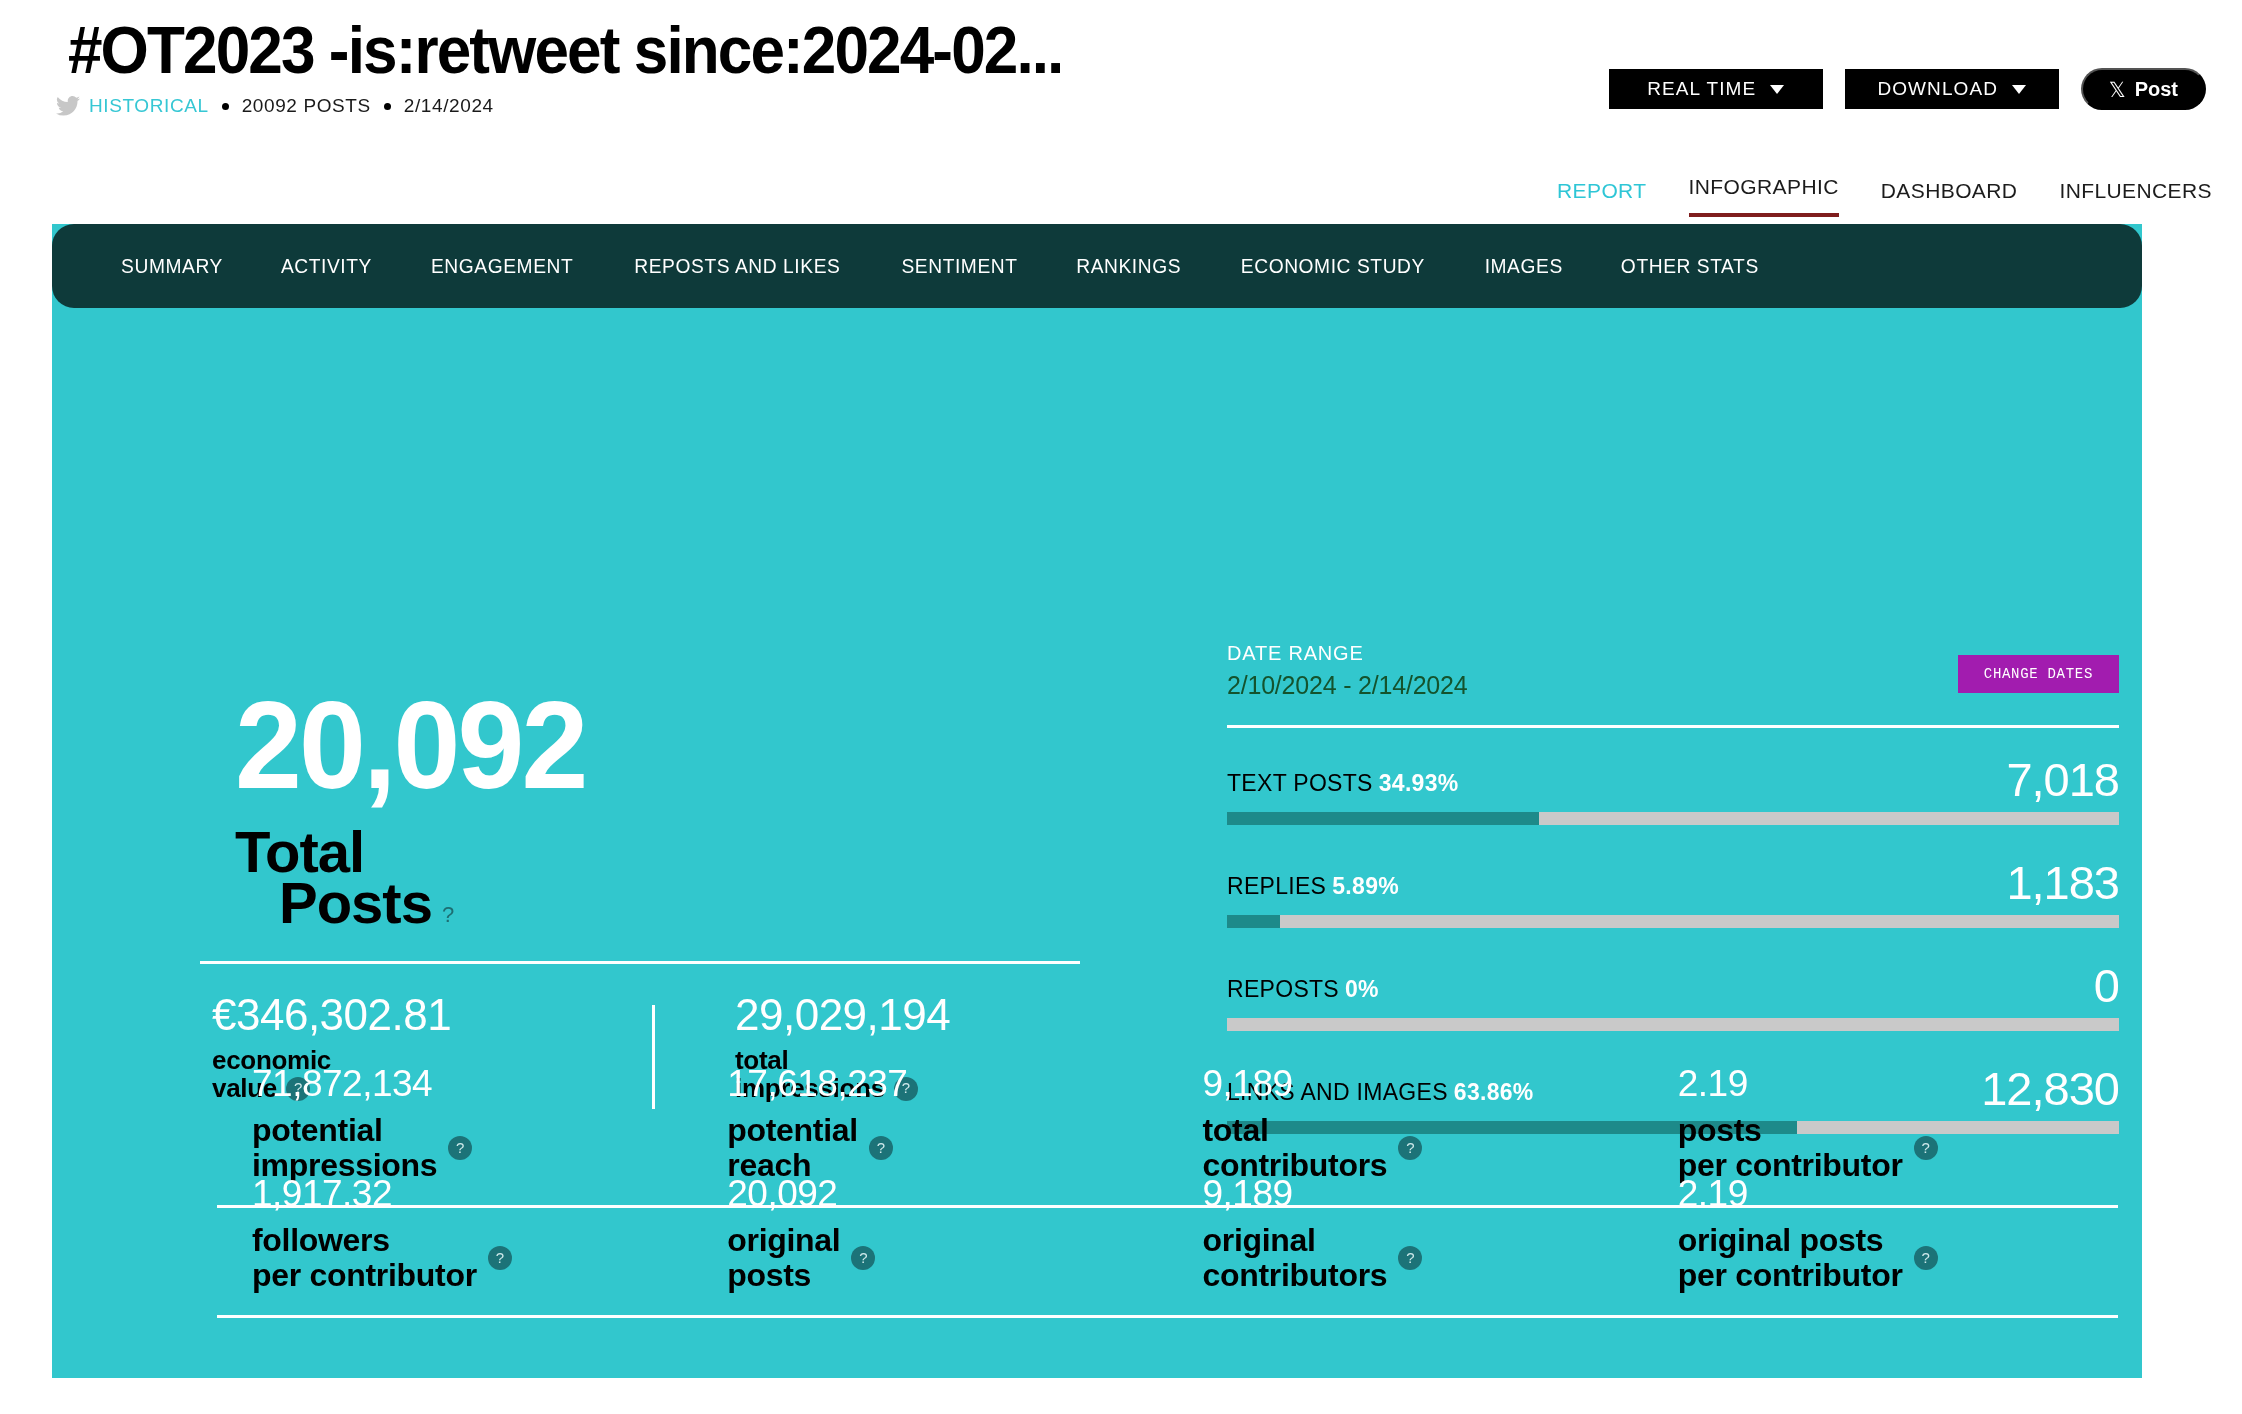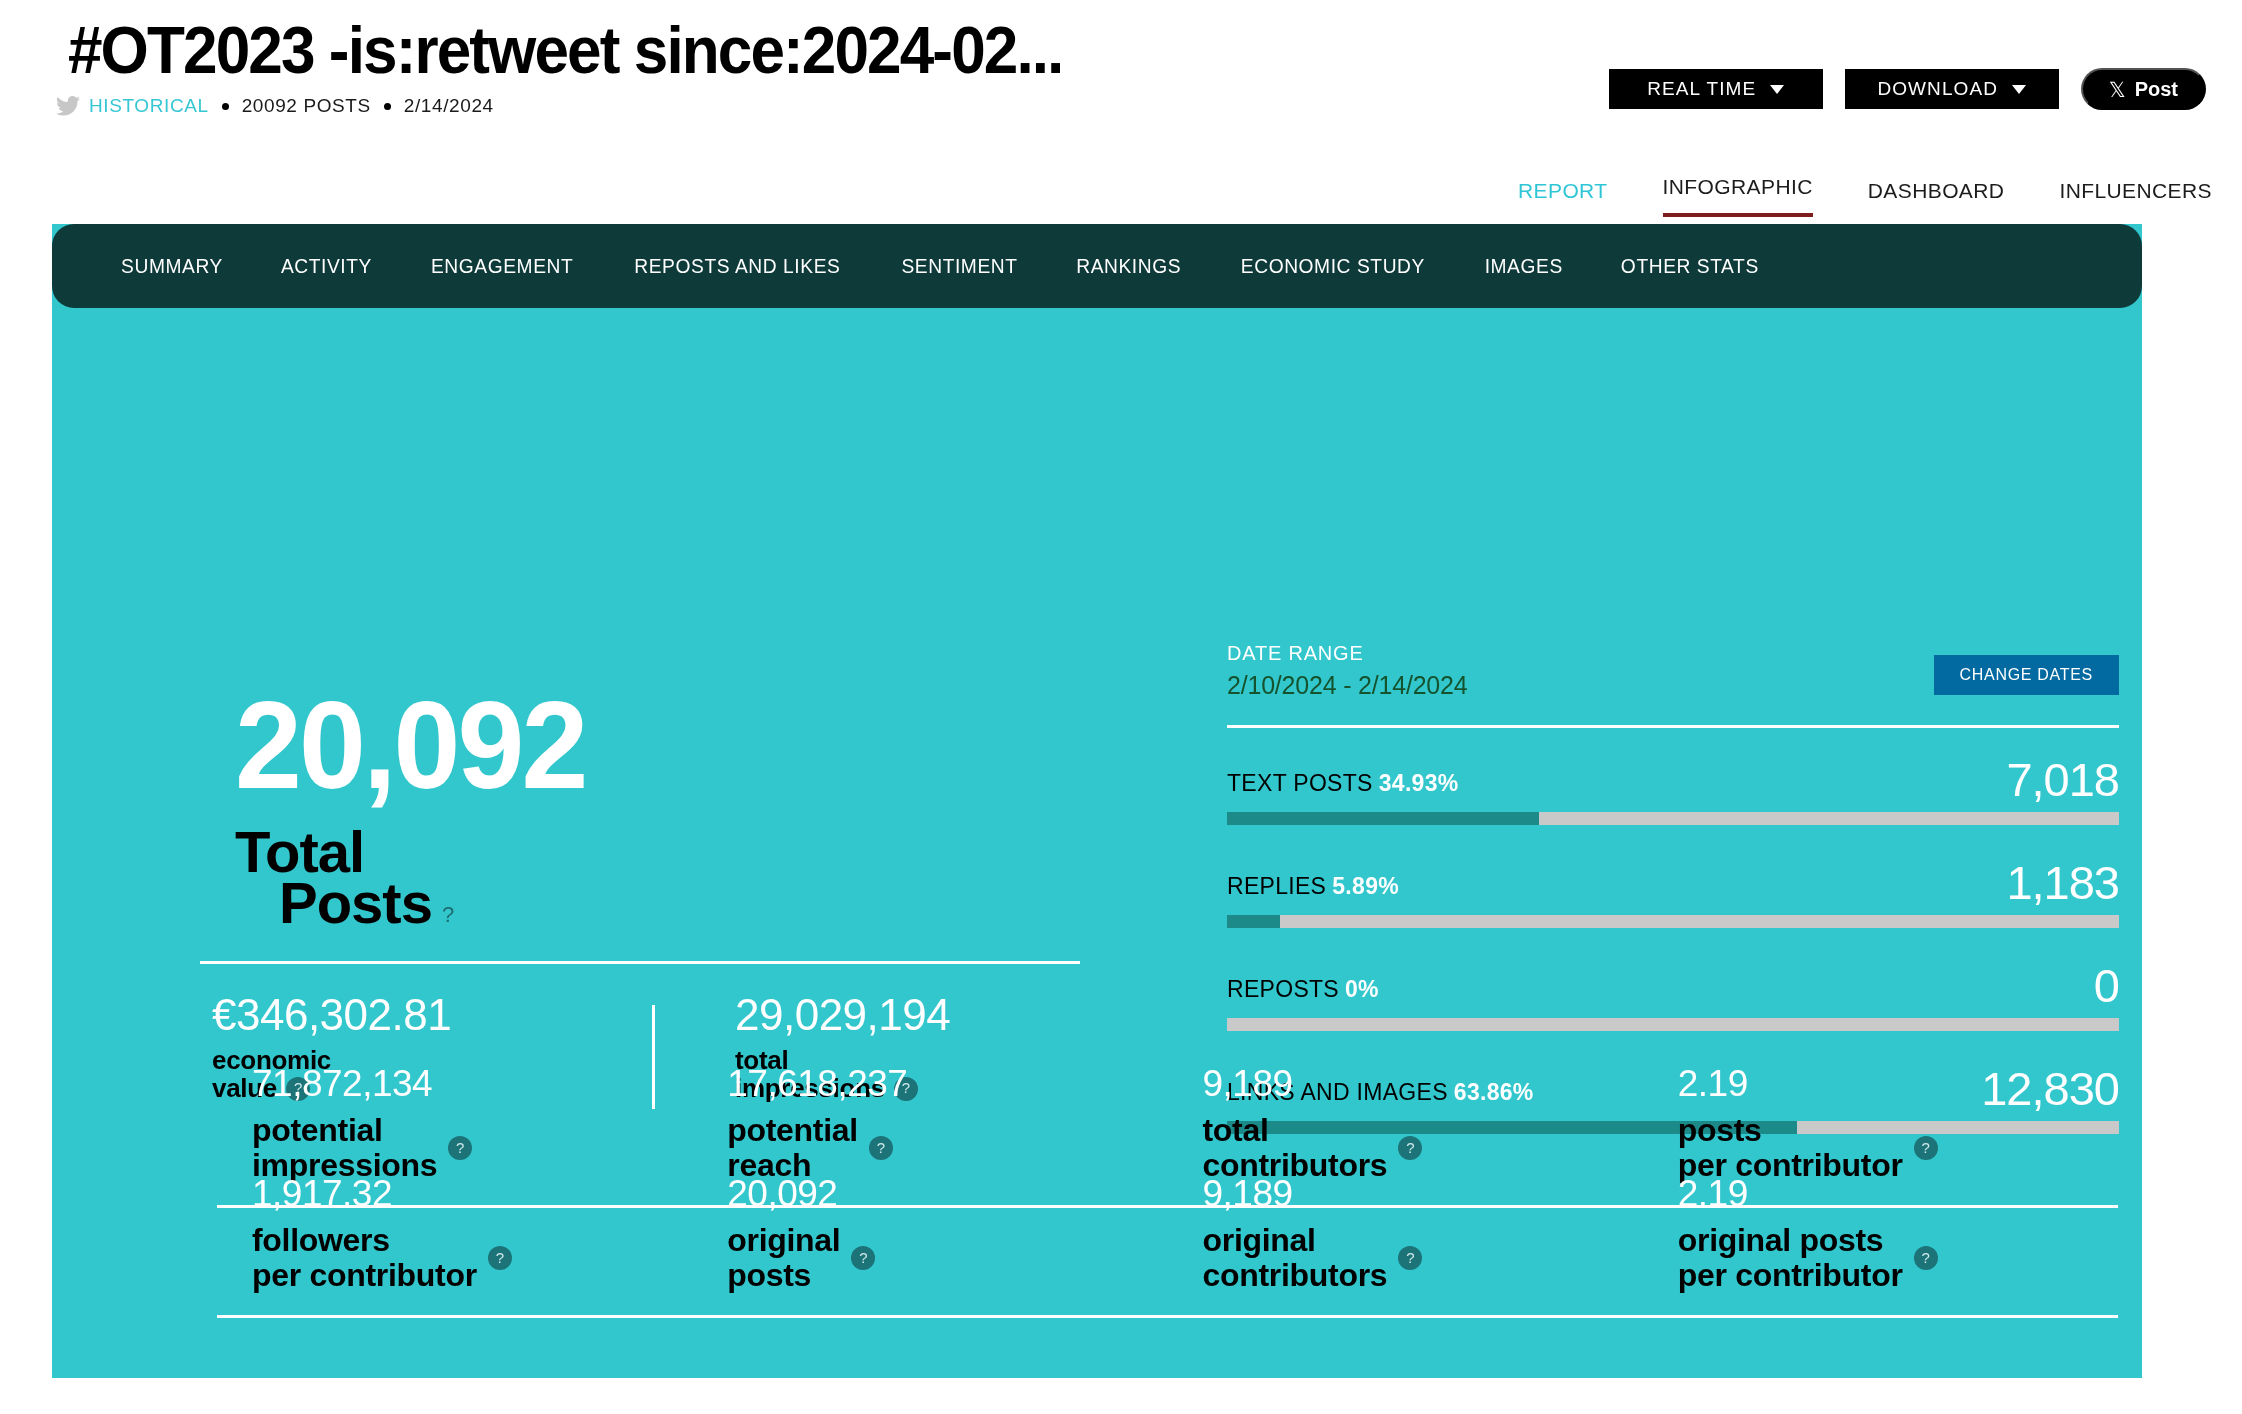--- a/index.html
+++ b/index.html
@@ -109,7 +109,6 @@
     padding-bottom: 14px;
     cursor: pointer;
     white-space: nowrap;
-    margin-left: 13px;
   }
   .top-tab.active { color: #2ec6d6; }
   .top-tab.underlined {

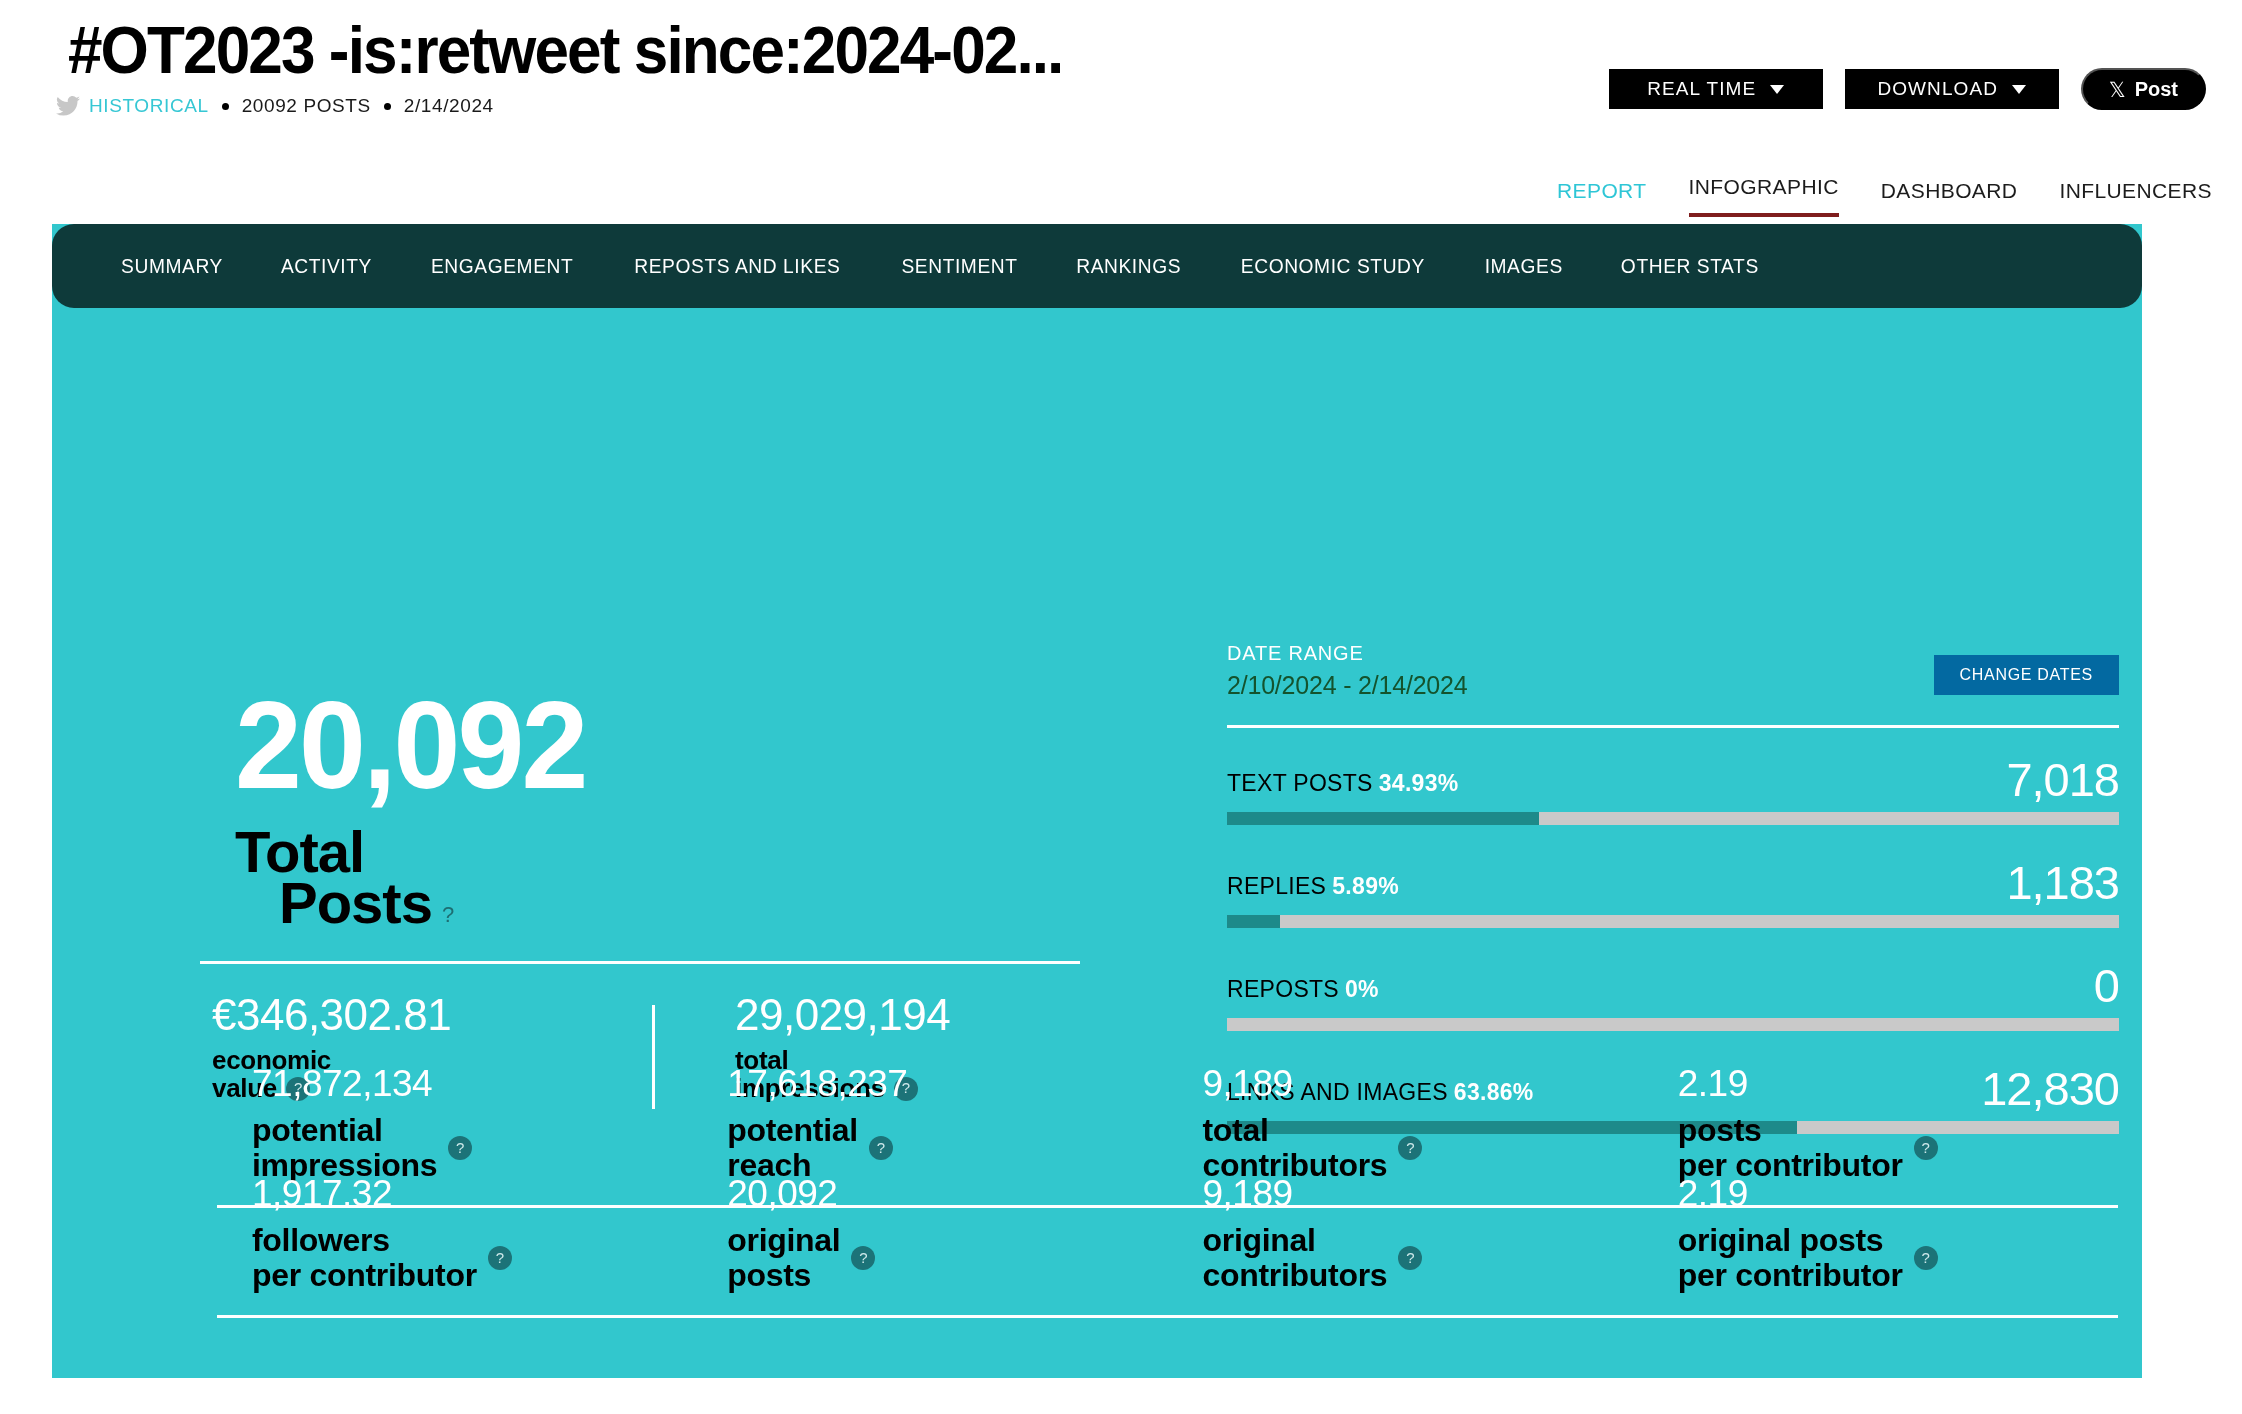--- a/index.html
+++ b/index.html
@@ -268,14 +268,14 @@
     position: absolute;
     right: 0;
     top: 13px;
-    background: #0369a1;
-    color: #ffffff;
-    font-size: 16px;
+    background: #a21caf;
+    color: #ffffff;
+    font-size: 14px;
     letter-spacing: 0.7px;
     padding: 11px 26px;
     cursor: pointer;
     border: none;
-    font-family: Liberation Sans, sans-serif;
+    font-family: Liberation Mono, monospace;
   }
   .hr-right {
     margin-top: 25px;

